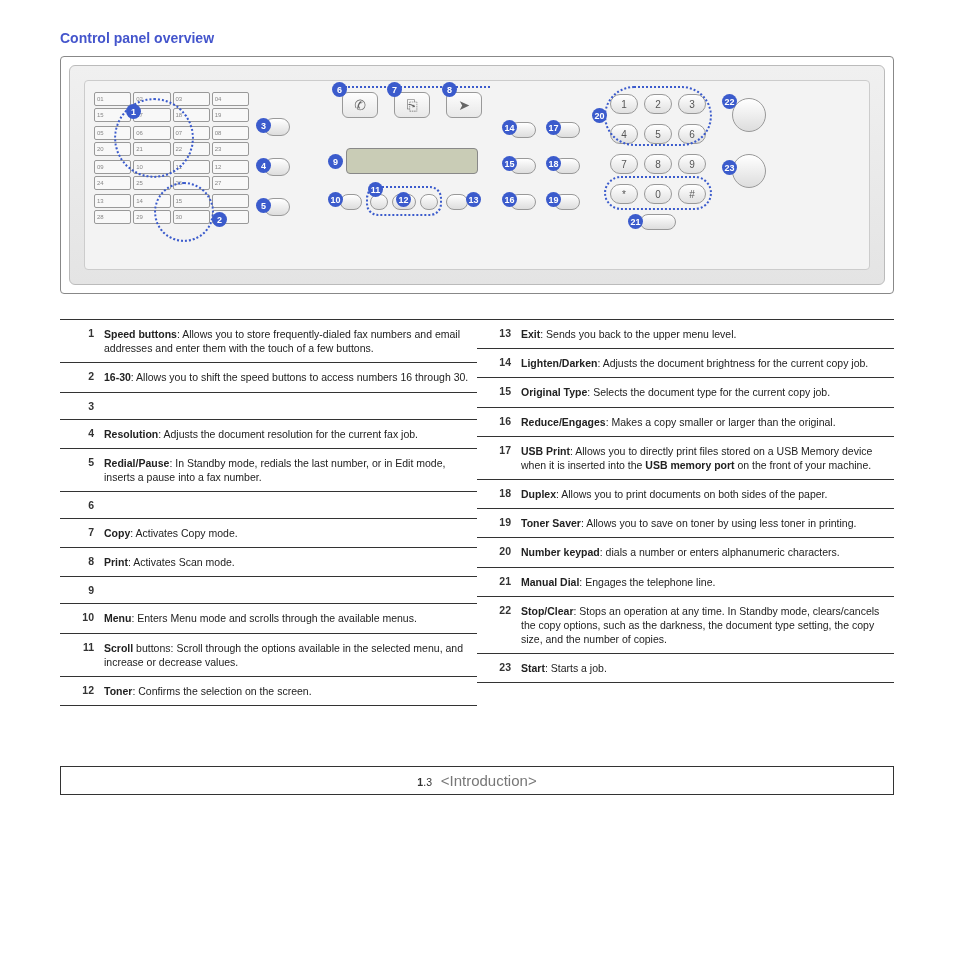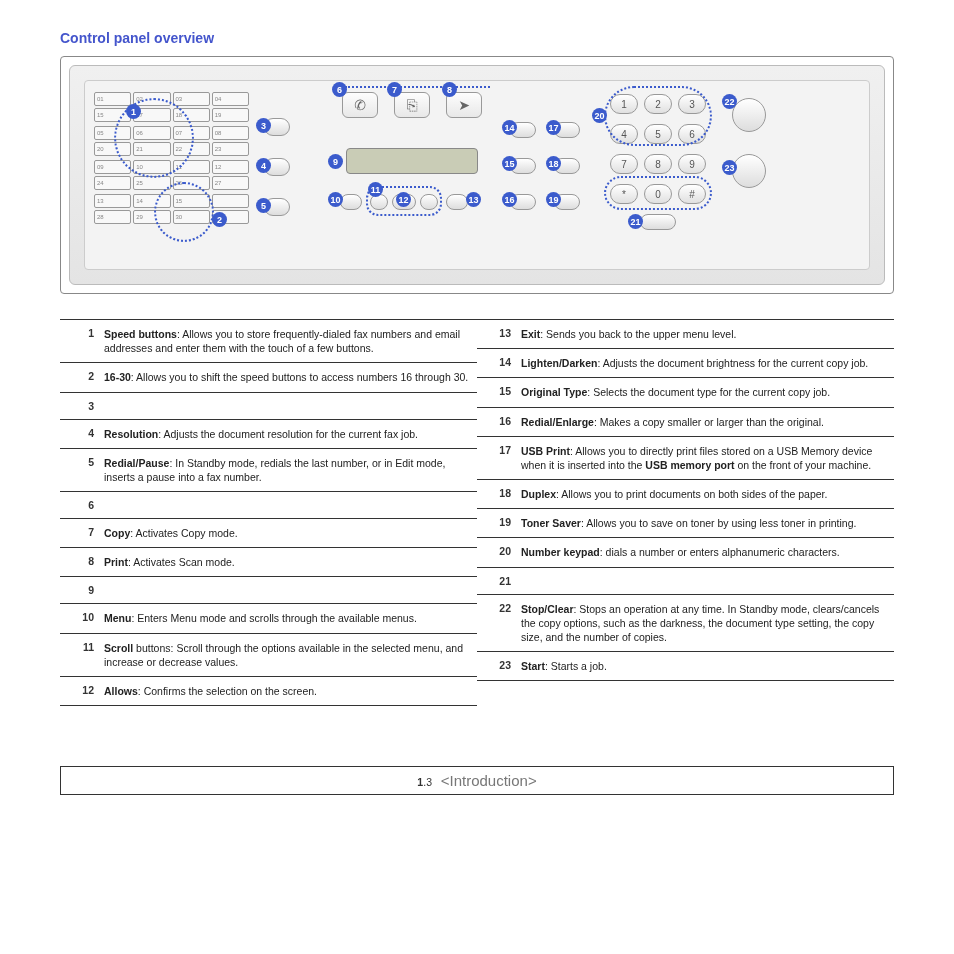--- a/index.html
+++ b/index.html
@@ -369,7 +369,7 @@
       </div>
       <div class="def-row">
         <div class="def-num">16</div>
-        <div class="def-body"><b>Redial/Enlarge</b>: Makes a copy smaller or larger than the original.</div>
+        <div class="def-body"><b>Reduce/Engages</b>: Makes a copy smaller or larger than the original.</div>
       </div>
       <div class="def-row">
         <div class="def-num">17</div>

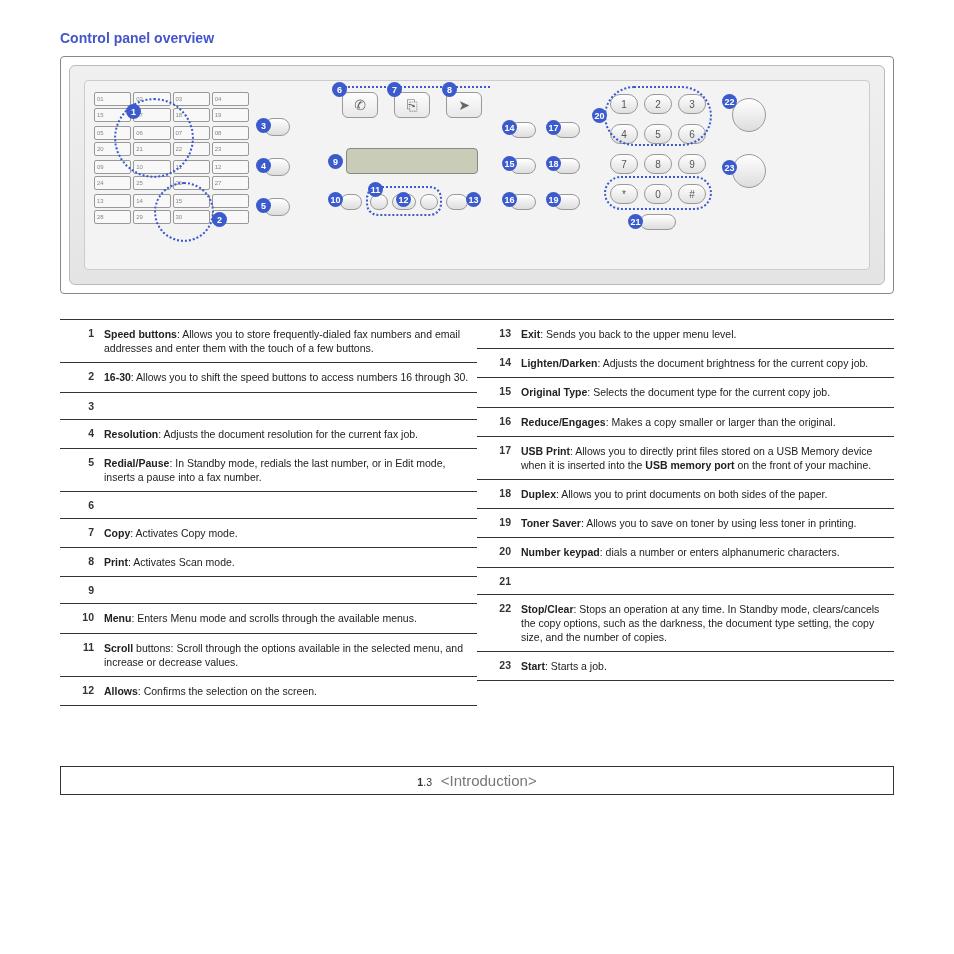--- a/index.html
+++ b/index.html
@@ -389,6 +389,7 @@
       </div>
       <div class="def-row">
         <div class="def-num">21</div>
+        <div class="def-body"><b>Manual Dial</b>: Engages the telephone line.</div>
       </div>
       <div class="def-row">
         <div class="def-num">22</div>

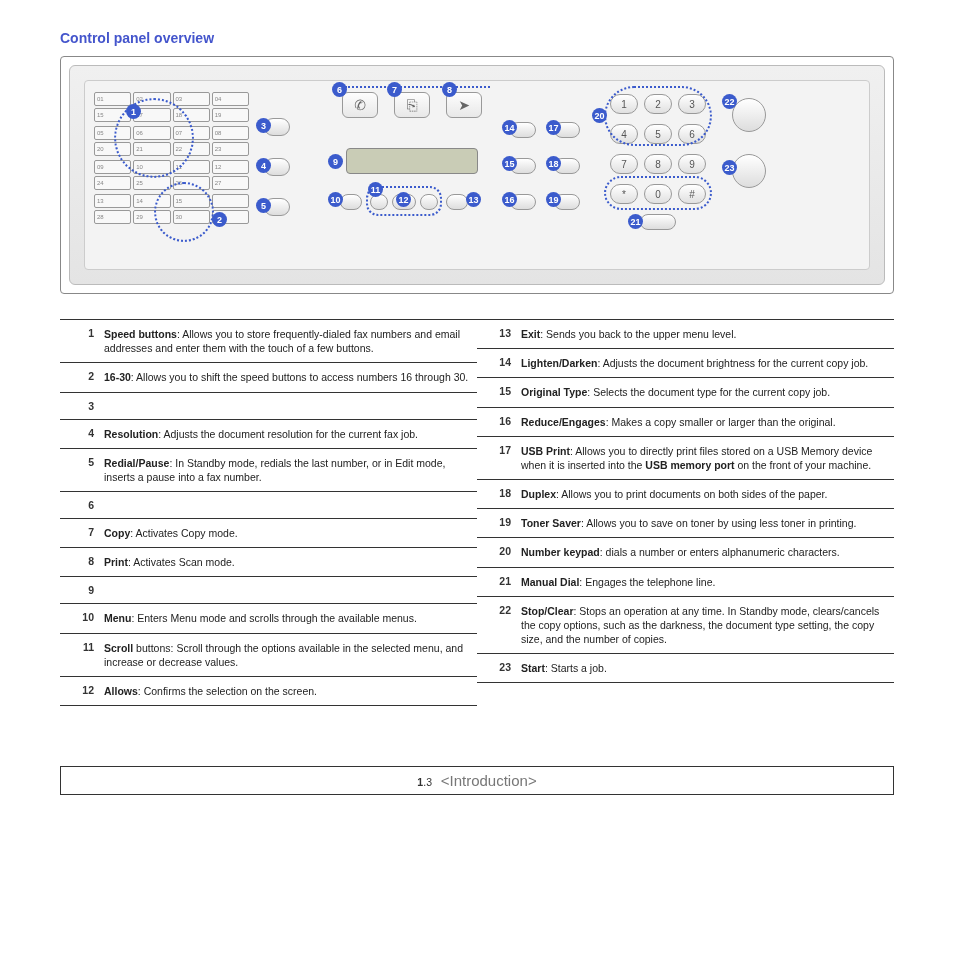--- a/index.html
+++ b/index.html
@@ -351,7 +351,7 @@
       </div>
       <div class="def-row">
         <div class="def-num">12</div>
-        <div class="def-body"><b>Allows</b>: Confirms the selection on the screen.</div>
+        <div class="def-body"><b>Toner</b>: Confirms the selection on the screen.</div>
       </div>
     </div>
   <div class="defs-col" id="defs-right">

